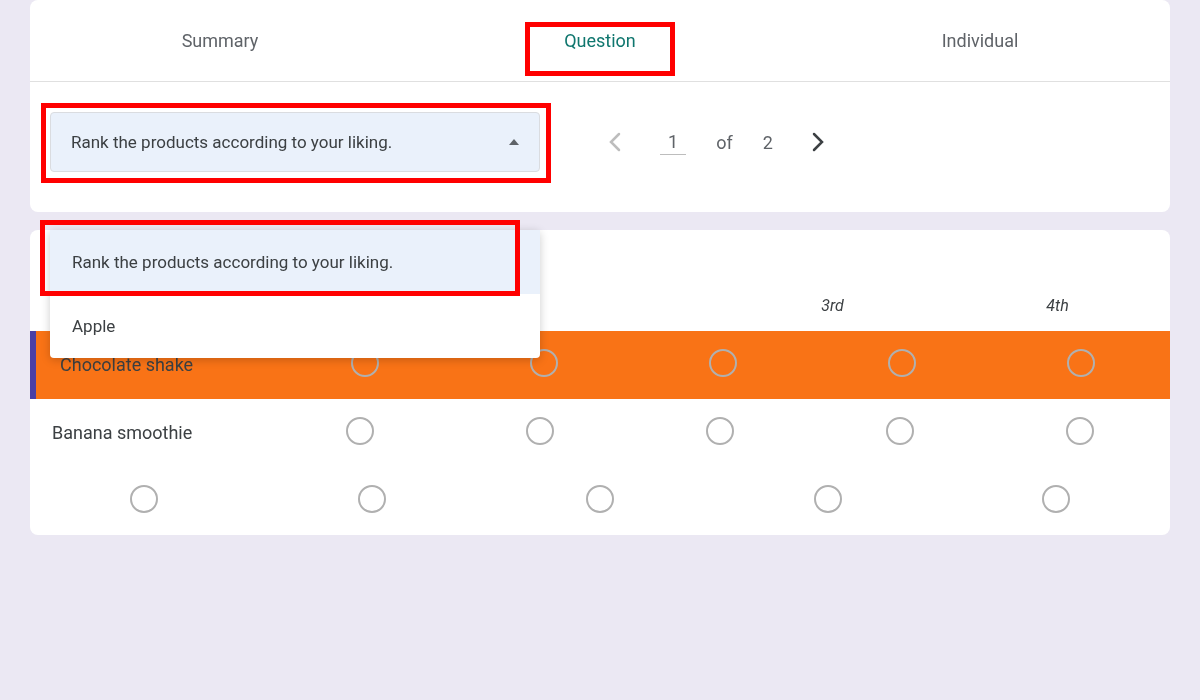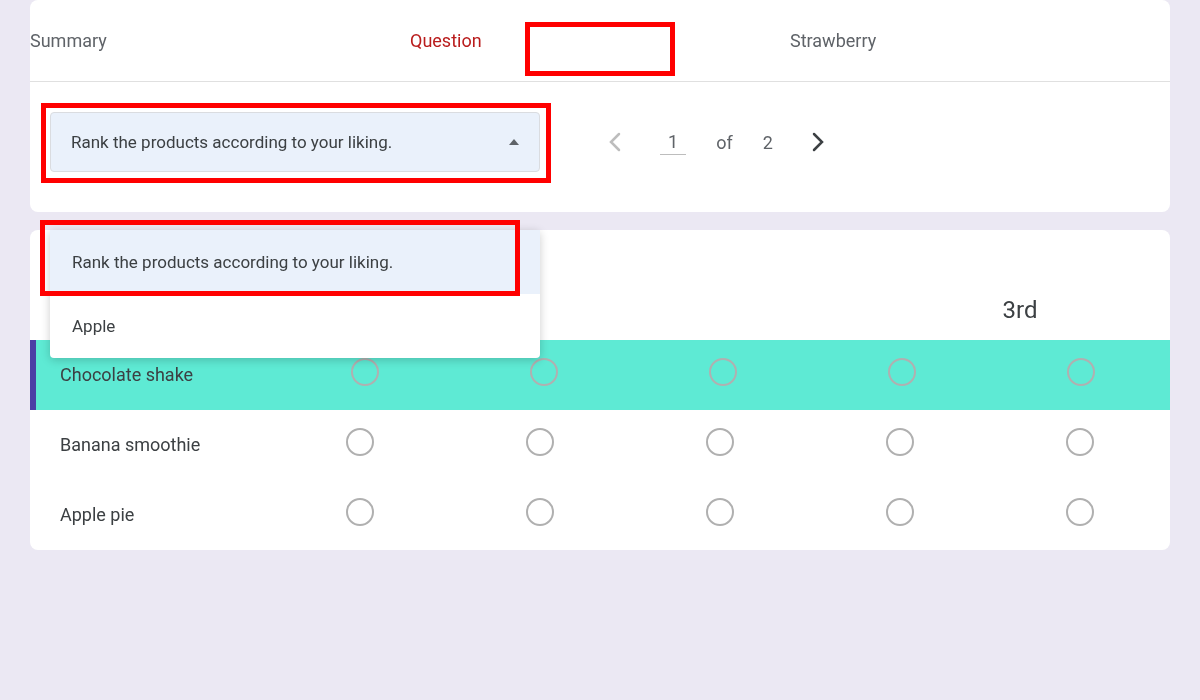--- a/index.html
+++ b/index.html
@@ -30,7 +30,7 @@
     }
     .tab {
       flex: 1;
-      text-align: left;
+      text-align: center;
       padding: 30px 0;
       color: #5f6368;
       font-size: 18px;

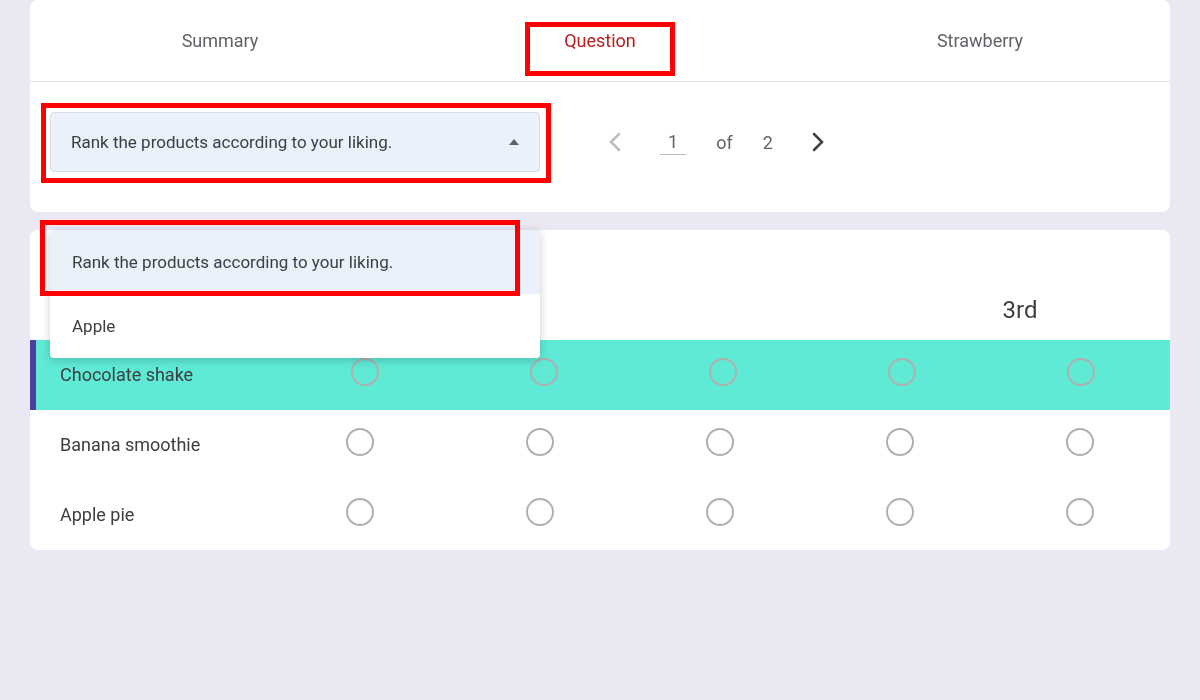--- a/index.html
+++ b/index.html
@@ -38,7 +38,7 @@
       position: relative;
     }
     .tab.active {
-      color: #b91c1c;
+      color: #0f766e;
     }
     .highlight-box {
       border: 5px solid #ff0000;

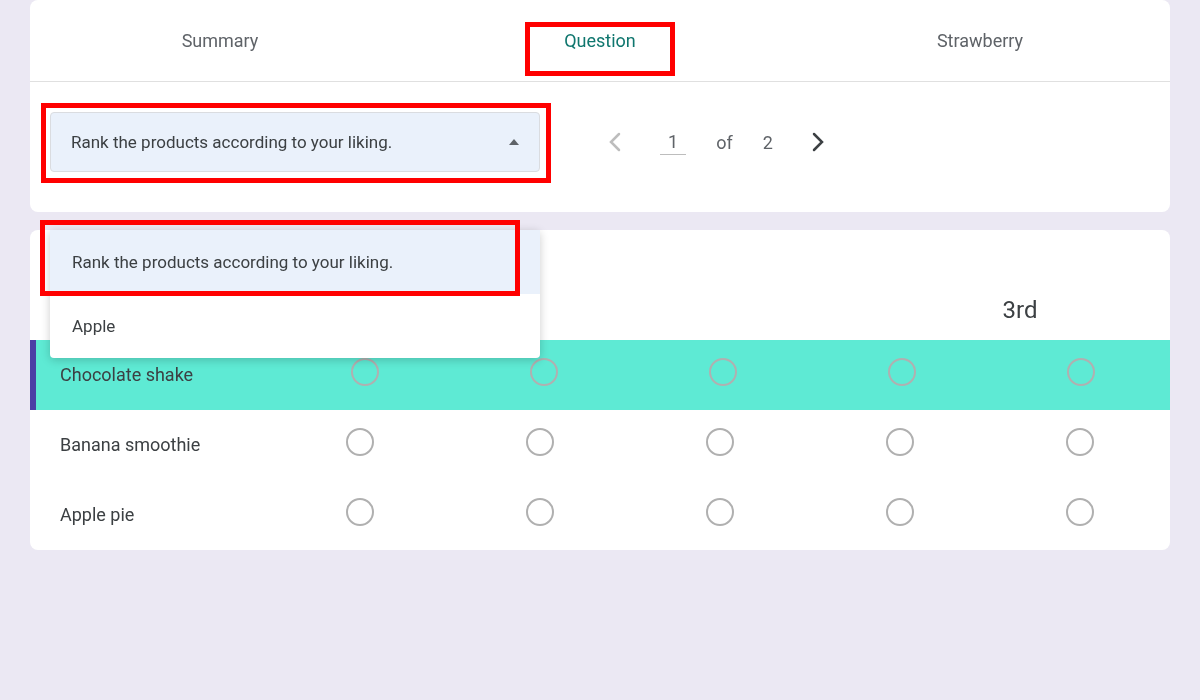--- a/index.html
+++ b/index.html
@@ -194,7 +194,7 @@
       <span>Question</span>
       <div class="highlight-box tab-highlight"></div>
     </div>
-    <div class="tab">Strawberry</div>
+    <div class="tab">Individual</div>
   </div>
   <div class="selector-row">
     <div class="question-select">

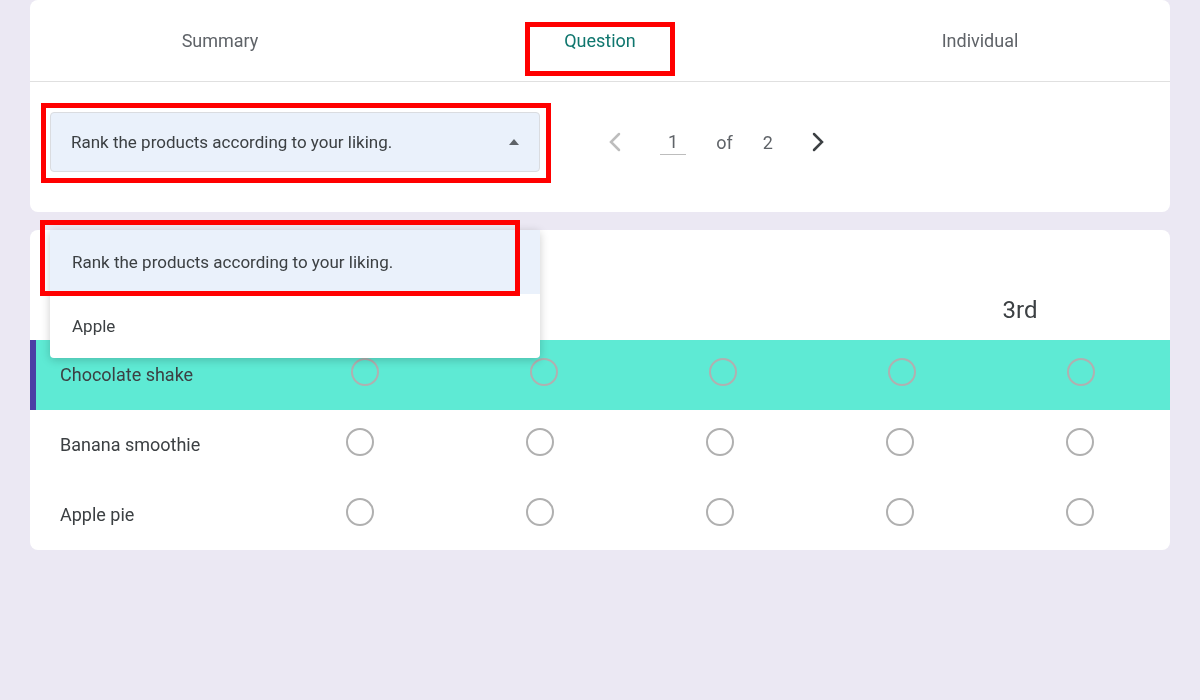--- a/index.html
+++ b/index.html
@@ -156,8 +156,9 @@
     .grid-cell {
       flex: 1;
       text-align: center;
-      font-size: 24px;
-      color: #3c4043;
+      font-size: 16px;
+      color: #3c4043;
+      font-style: italic;
     }
     .grid-data-row {
       padding: 18px 0;

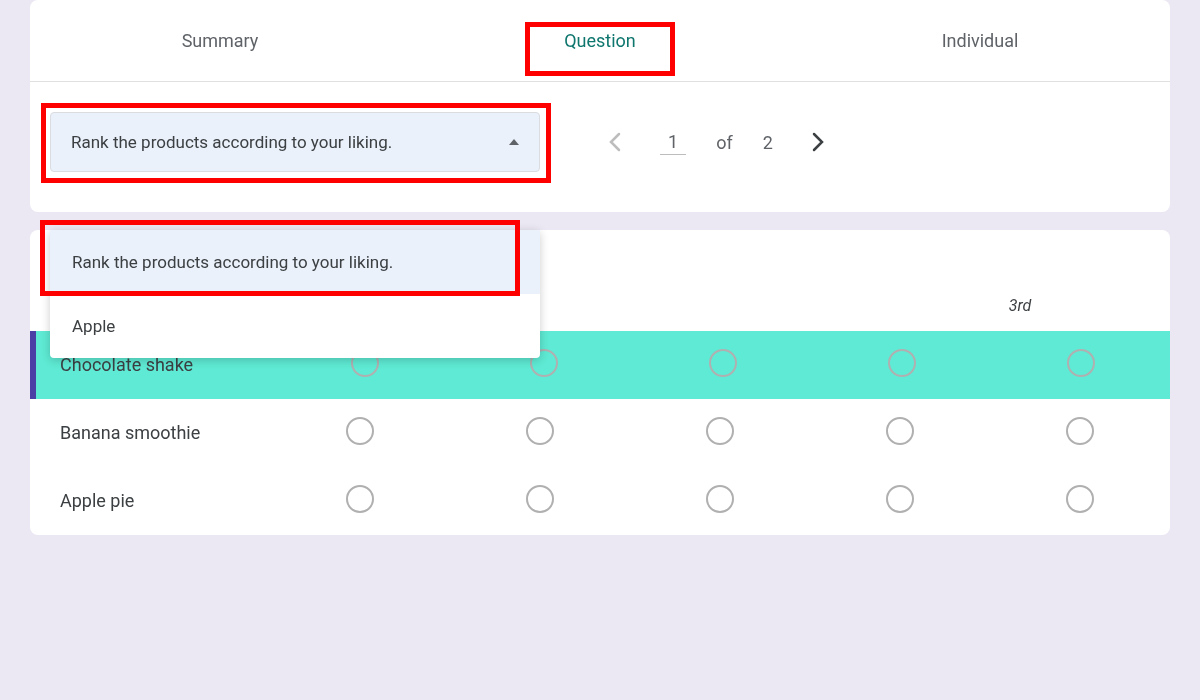--- a/index.html
+++ b/index.html
@@ -227,6 +227,7 @@
     <div class="grid-cell" style="visibility:hidden">1st</div>
     <div class="grid-cell" style="visibility:hidden">2nd</div>
     <div class="grid-cell">3rd</div>
+    <div class="grid-cell">4th</div>
   </div>
   <div class="grid-body">
     <div class="grid-data-row highlighted">

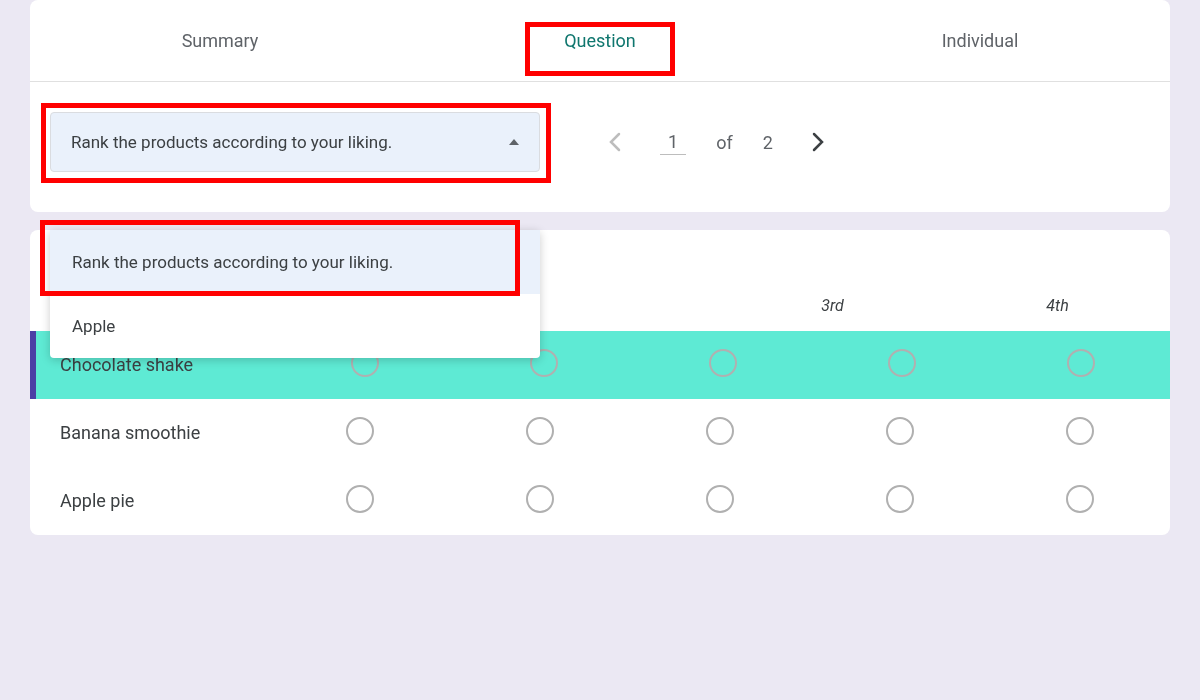--- a/index.html
+++ b/index.html
@@ -165,7 +165,7 @@
       position: relative;
     }
     .grid-data-row.highlighted {
-      background: #5eead4;
+      background: #f97316;
       border-left: 6px solid #4b3fa5;
     }
     .grid-data-row.highlighted .row-label-cell {

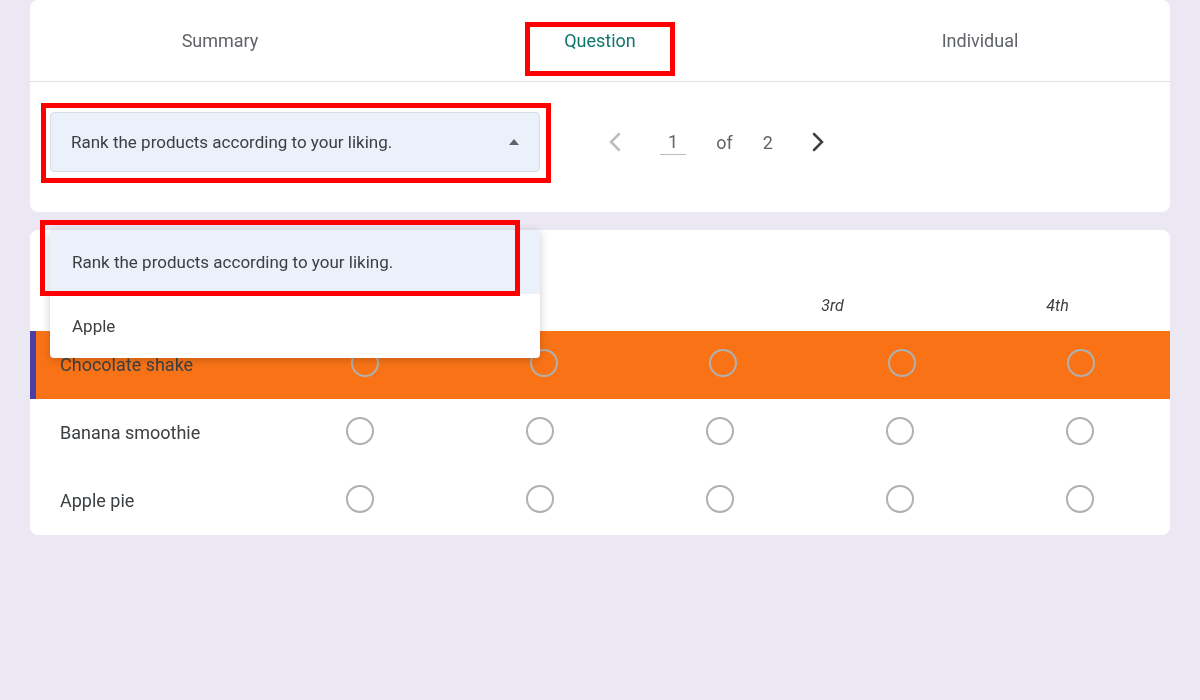--- a/index.html
+++ b/index.html
@@ -148,7 +148,7 @@
     }
     .row-label-cell {
       width: 240px;
-      padding-left: 30px;
+      padding-left: 22px;
       font-size: 18px;
       color: #3c4043;
       line-height: 1.4;

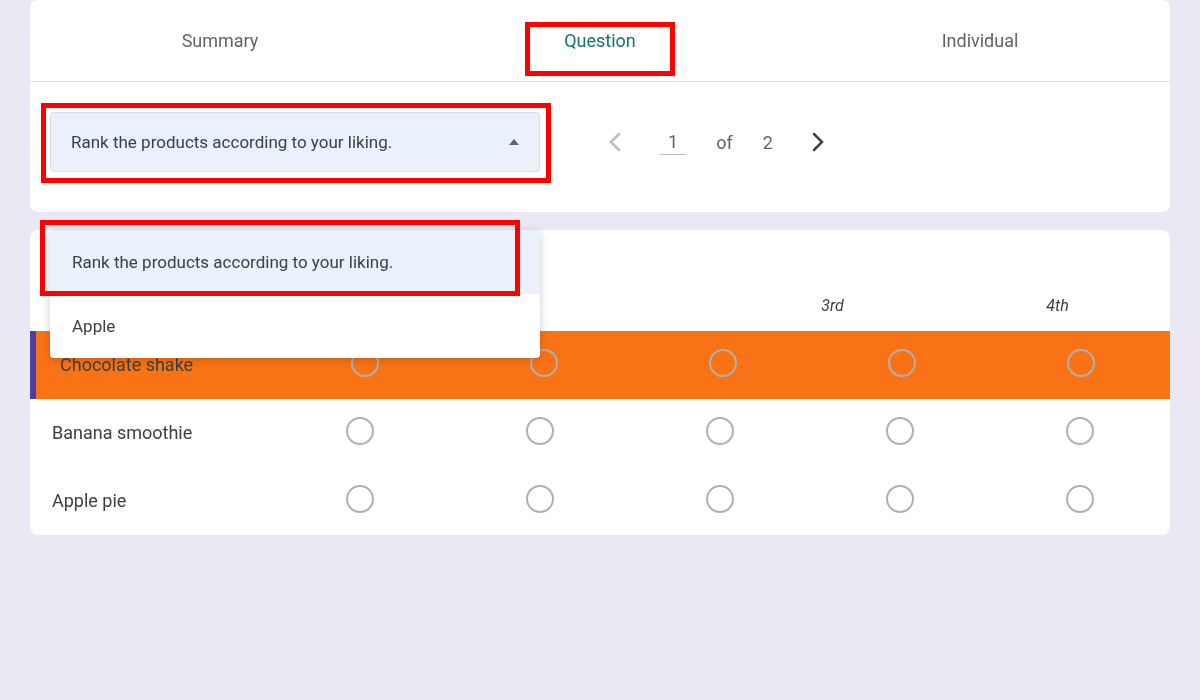--- a/index.html
+++ b/index.html
@@ -247,7 +247,6 @@
       <div class="grid-cell"><span class="radio-circle"></span></div>
     </div>
     <div class="grid-data-row">
-      <div class="row-label-cell">Apple pie</div>
       <div class="grid-cell"><span class="radio-circle"></span></div>
       <div class="grid-cell"><span class="radio-circle"></span></div>
       <div class="grid-cell"><span class="radio-circle"></span></div>

